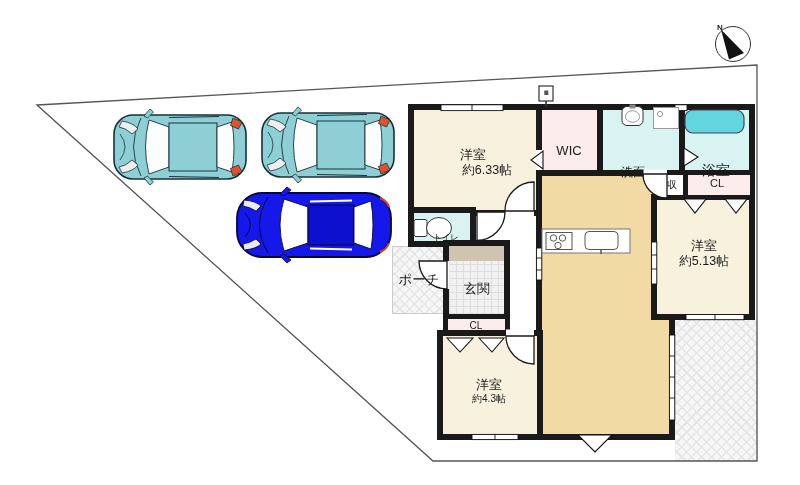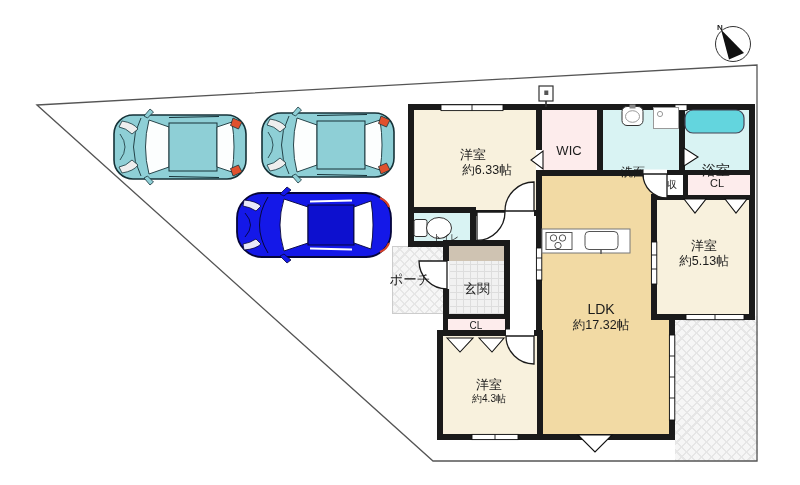--- a/index.html
+++ b/index.html
@@ -200,7 +200,7 @@
   </div>
   <div class="lbl" style="left:446px;top:227px;font-size:8.5px;margin-top:10px;"><span>トイレ</span></div>
   <div class="lbl" style="left:477px;top:289px;font-size:13px;"><span>玄関</span></div>
-  <div class="lbl" style="left:410px;top:280px;font-size:13.5px;"><span>ポーチ</span></div>
+  <div class="lbl" style="left:419px;top:280px;font-size:13.5px;"><span>ポーチ</span></div>
   <div class="lbl" style="left:476px;top:326px;font-size:10px;"><span>CL</span></div>
   <div class="lbl" style="left:489px;top:391px;font-size:13px;">
     <span>洋室</span>

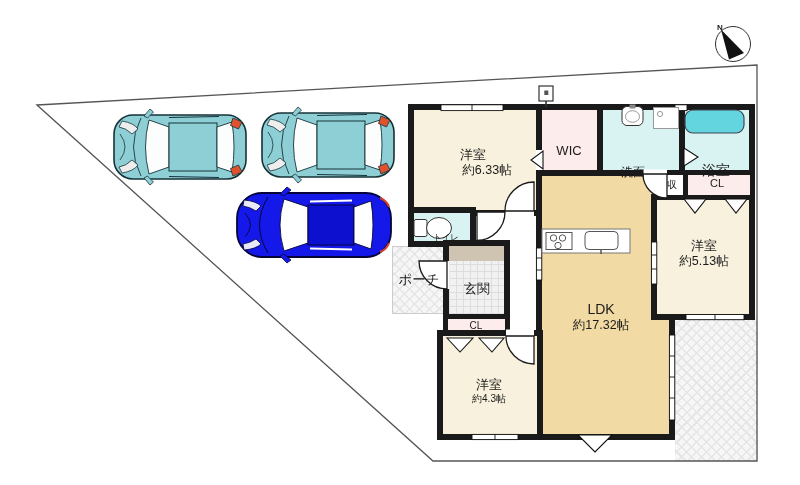--- a/index.html
+++ b/index.html
@@ -194,10 +194,6 @@
     <span>洋室</span>
     <span class="size" style="font-size:12.5px;">約5.13帖</span>
   </div>
-  <div class="lbl" style="left:601px;top:317px;font-size:14px;">
-    <span>LDK</span>
-    <span class="size" style="font-size:12.5px;">約17.32帖</span>
-  </div>
   <div class="lbl" style="left:446px;top:227px;font-size:8.5px;margin-top:10px;"><span>トイレ</span></div>
   <div class="lbl" style="left:477px;top:289px;font-size:13px;"><span>玄関</span></div>
   <div class="lbl" style="left:419px;top:280px;font-size:13.5px;"><span>ポーチ</span></div>

